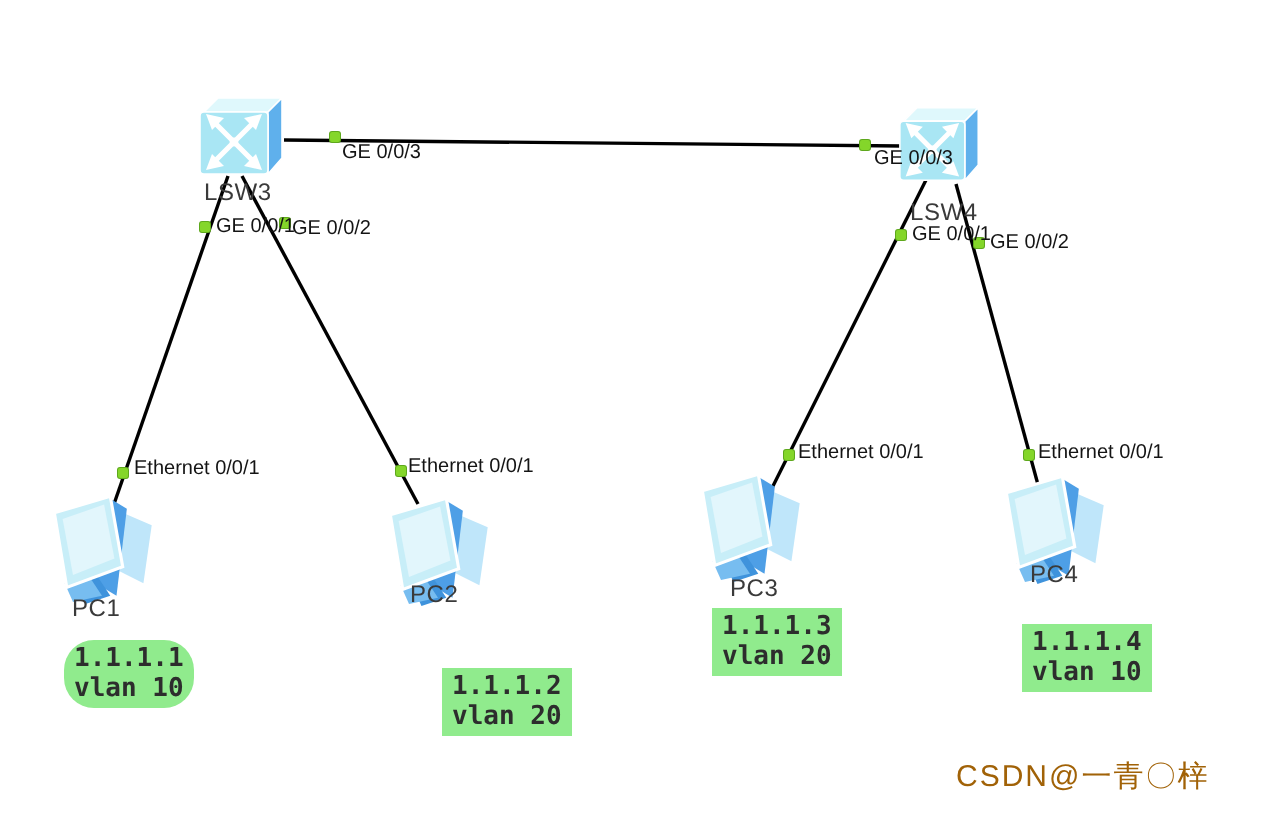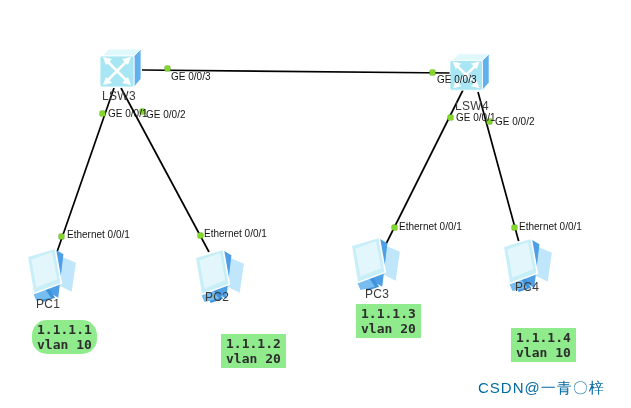--- a/index.html
+++ b/index.html
@@ -174,7 +174,7 @@
     <div>1.1.1.3</div>
     <div>vlan 20</div>
   </div>
-  <div class="note" style="left:511px;top:328px;">
+  <div class="note" style="left:511px;top:312px;">
     <div>1.1.1.4</div>
     <div>vlan 10</div>
   </div>

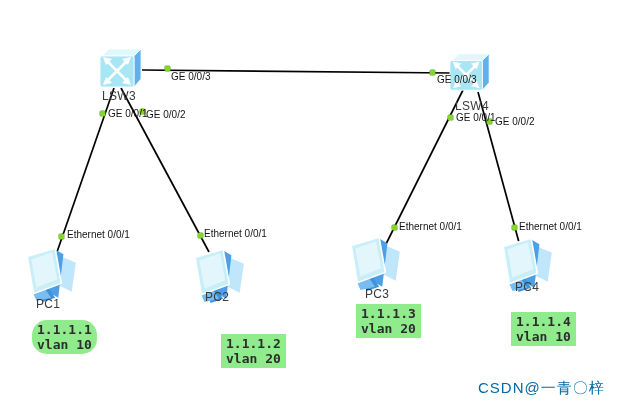--- a/index.html
+++ b/index.html
@@ -34,7 +34,7 @@
   }
   .watermark{
     position:absolute;left:478px;top:379px;
-    font-size:15px;color:#0369a1;letter-spacing:1px;white-space:nowrap;
+    font-size:15px;color:#a16207;letter-spacing:1px;white-space:nowrap;
   }
 </style>
 </head>

